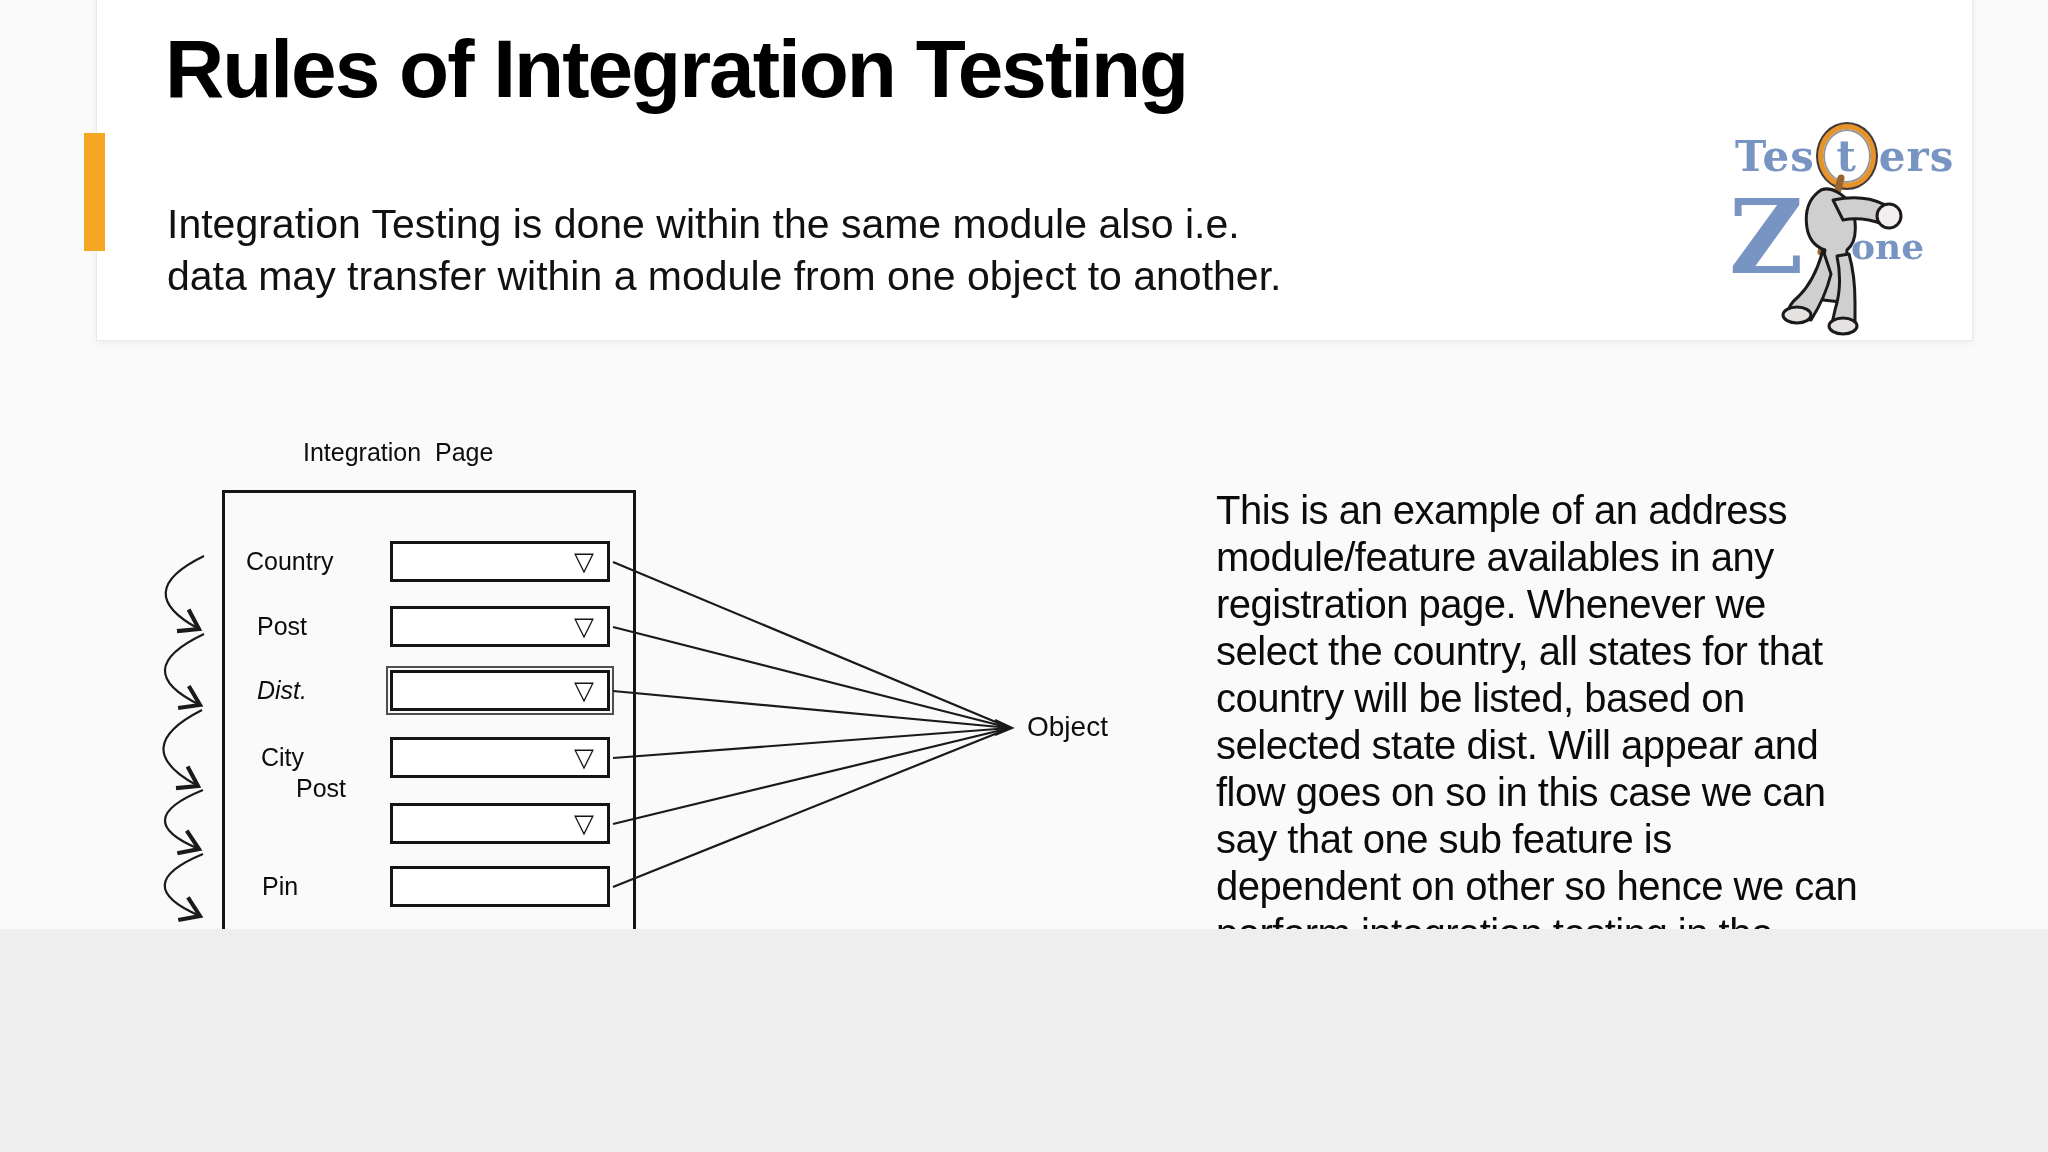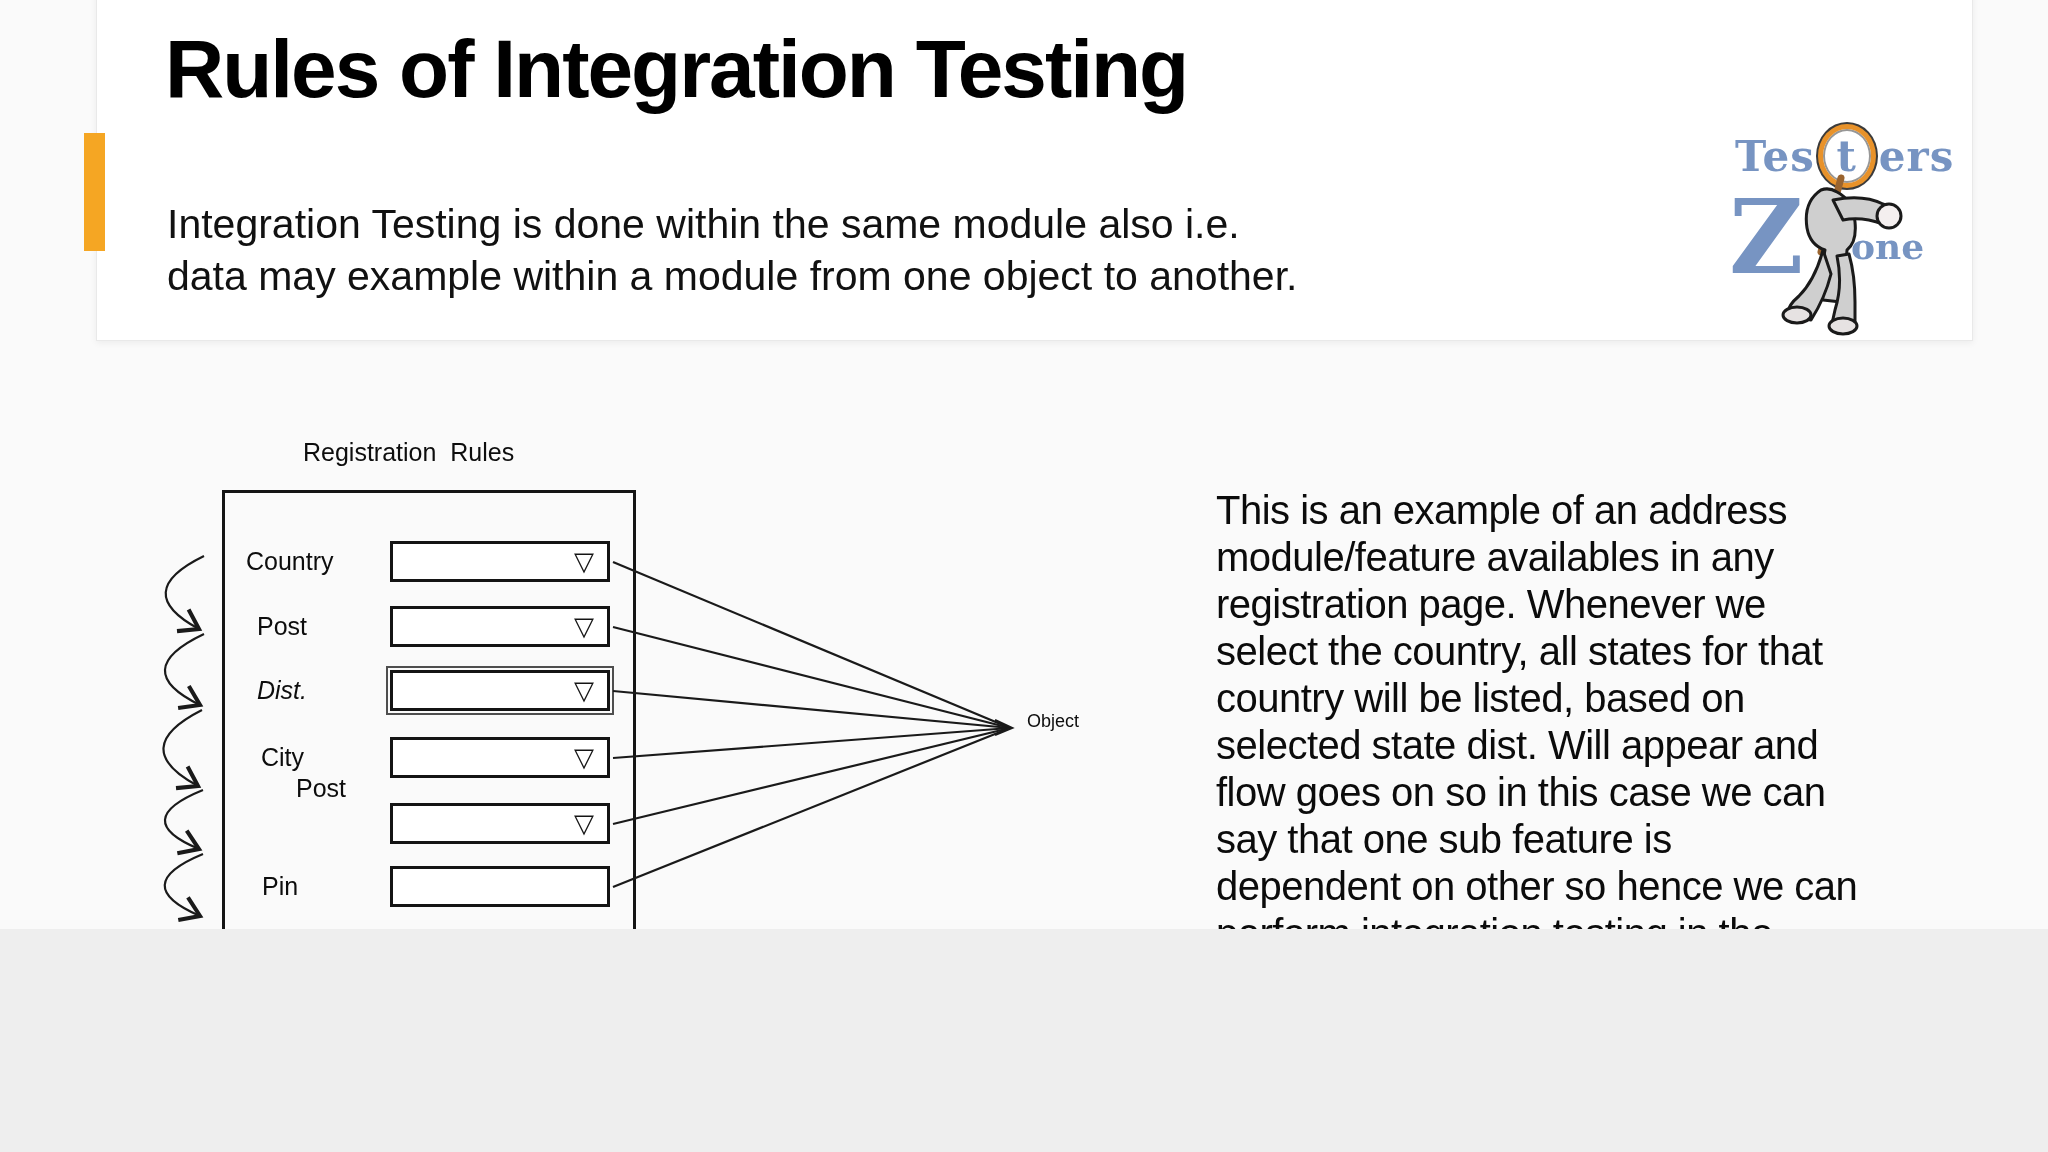--- a/index.html
+++ b/index.html
@@ -58,7 +58,7 @@
   <div class="accent-bar"></div>
   <div class="slide-title">Rules of Integration Testing</div>
   <div class="slide-subtitle">Integration Testing is done within the same module also i.e.
-data may example within a module from one object to another.</div>
+data may transfer within a module from one object to another.</div>
 
   <div class="logo">
     <div class="logo-row1">

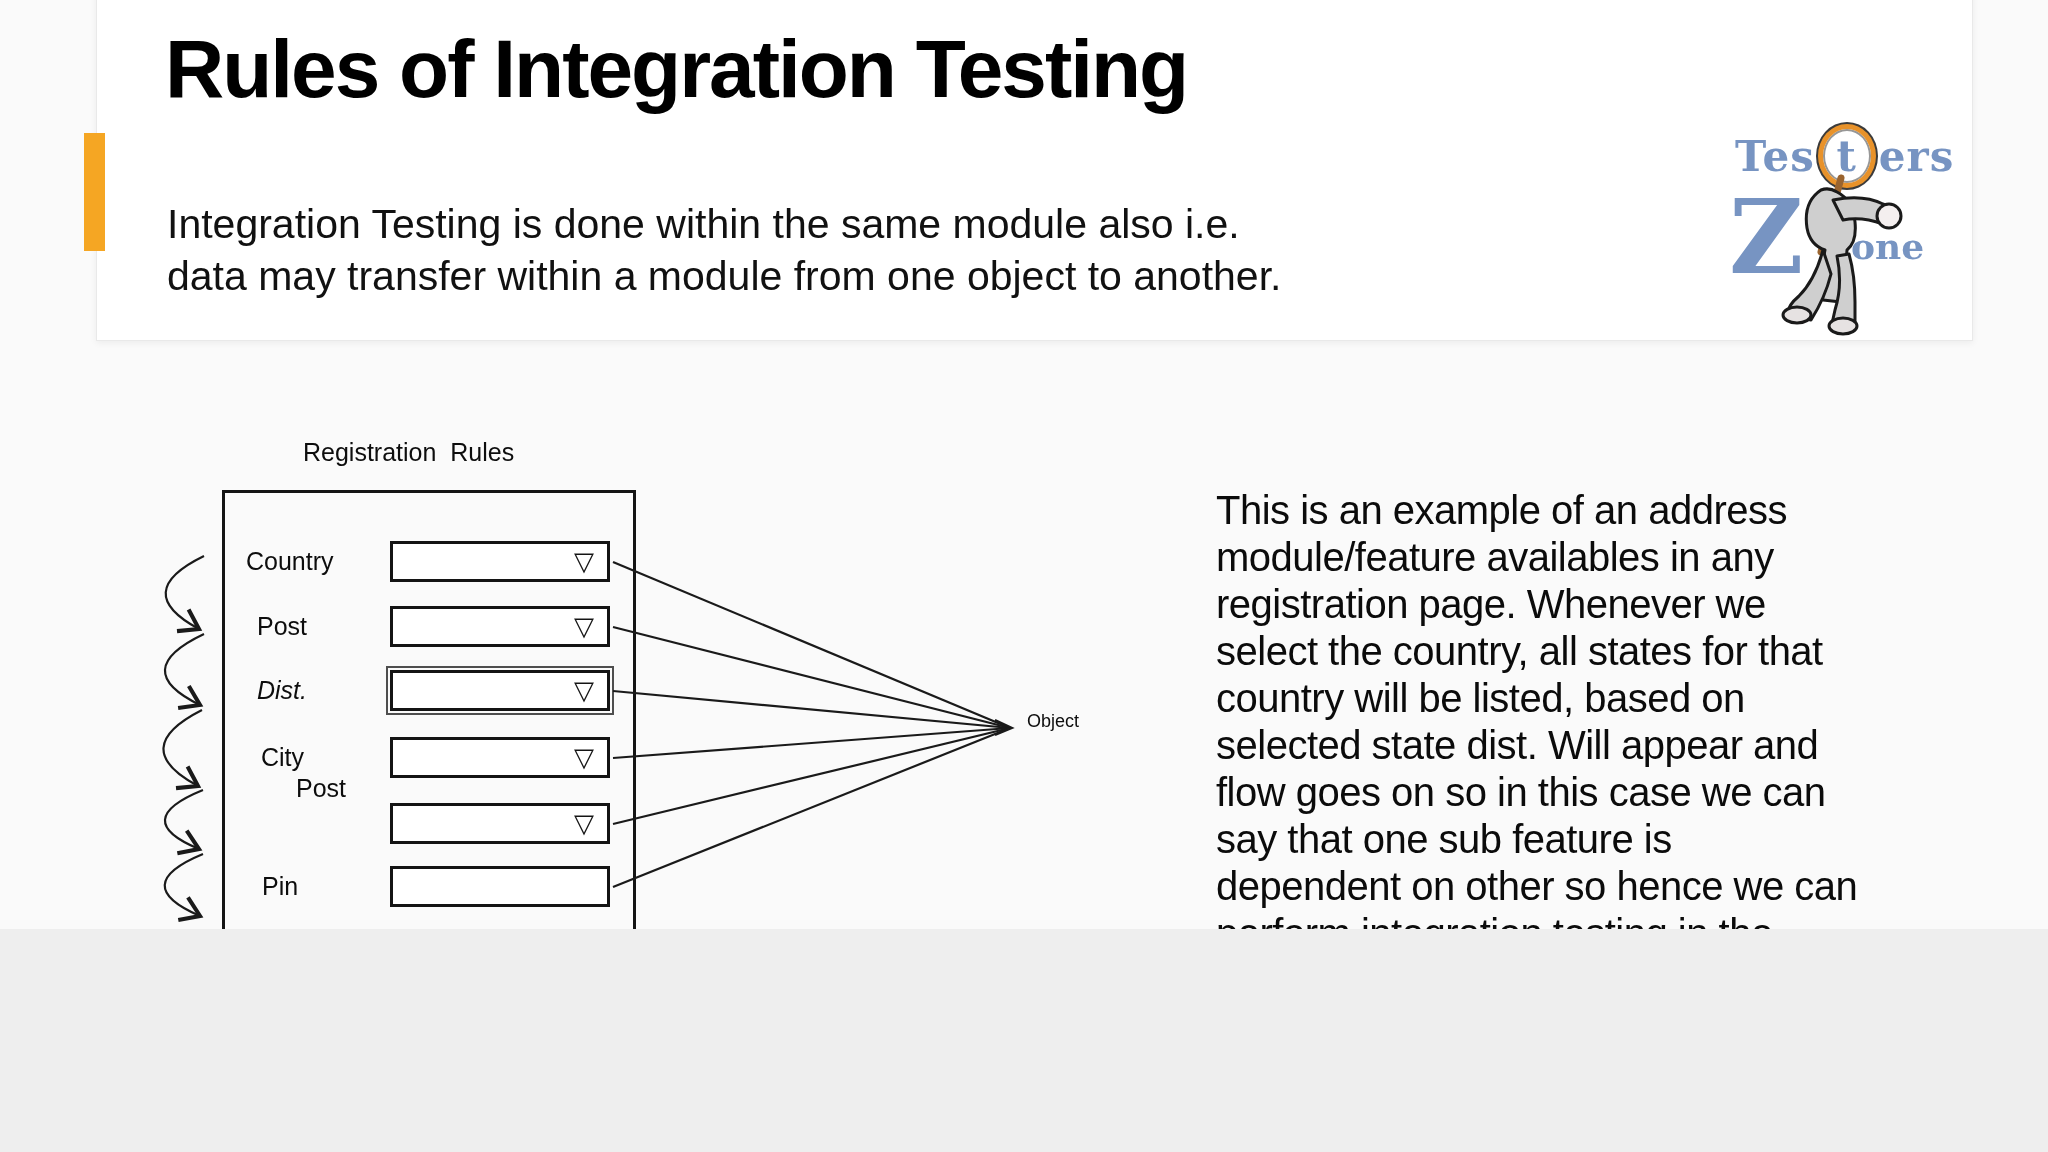--- a/index.html
+++ b/index.html
@@ -84,7 +84,7 @@
     </svg>
   </div>
 
-  <div class="reg-label">Registration  Rules</div>
+  <div class="reg-label">Integration  Page</div>
   <div class="outer-box"></div>
 
   <div class="field-label" style="left:246px;top:547px;">Country</div>

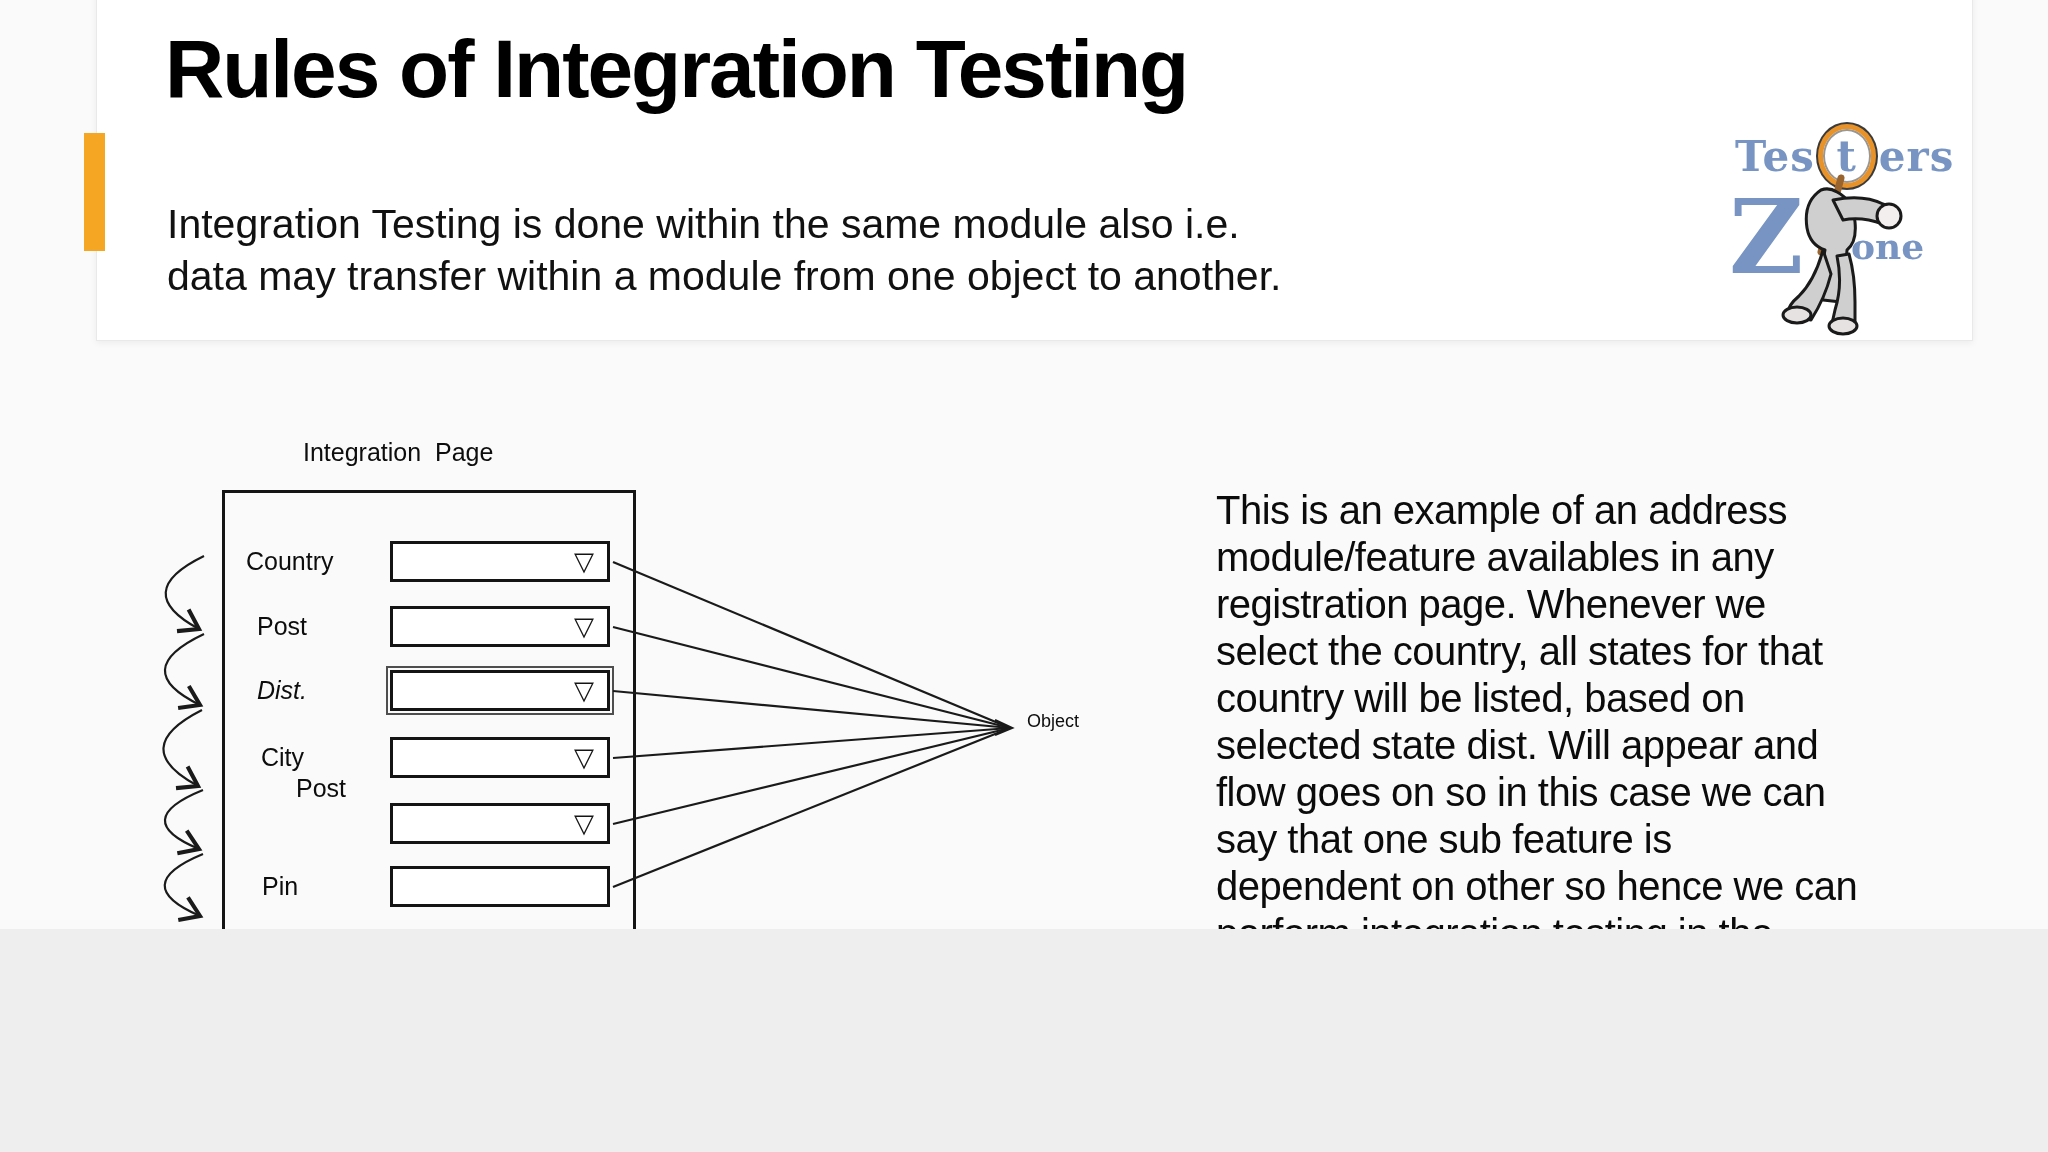--- a/index.html
+++ b/index.html
@@ -41,7 +41,7 @@
   .input-dist{outline:2px solid rgba(35,35,35,.8);outline-offset:2px;}
   .arrow-glyph{position:absolute;right:13px;top:50%;transform:translateY(-55%);
                font-size:26px;line-height:1;color:#141414;font-family:"DejaVu Sans",sans-serif;}
-  .object-label{position:absolute;left:1027px;top:711px;font-size:18px;}
+  .object-label{position:absolute;left:1027px;top:711px;font-size:28px;}
   .module-label{position:absolute;left:344px;top:966px;font-size:25px;}
   .connectors{position:absolute;left:0;top:0;pointer-events:none;}
 

